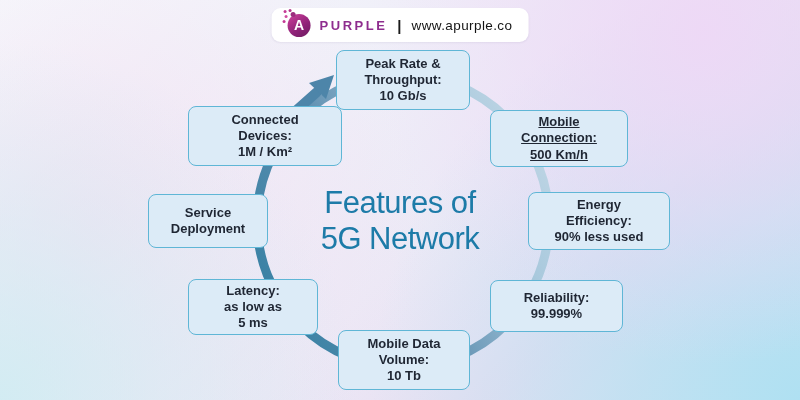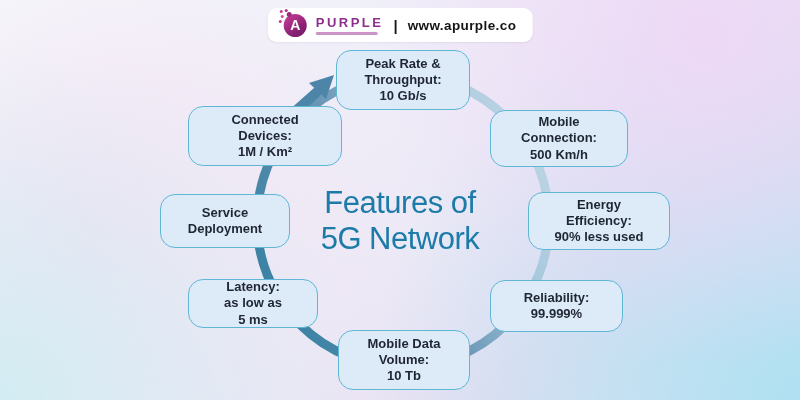--- a/index.html
+++ b/index.html
@@ -32,7 +32,7 @@
     background:#c43a95;
     box-shadow:5px -1px 0 #b23488, 1px 5px 0 #d04da0, 8px 3px 0 1px #9c2b7e, -1px 10px 0 #c43a95;
   }
-  .brandtext{display:flex;flex-direction:column;justify-content:flex-start;}
+  .brandtext{display:flex;flex-direction:row;justify-content:flex-start;}
   .brandname{font-size:13px;font-weight:bold;letter-spacing:2.5px;color:#8e2d8e;line-height:1;}
   .tagline{margin-top:3px;height:3px;width:92%;border-radius:2px;background:#a13c97;opacity:.55;}
   .sep{font-size:15px;font-weight:bold;color:#1a1a1a;margin:0 1px;}

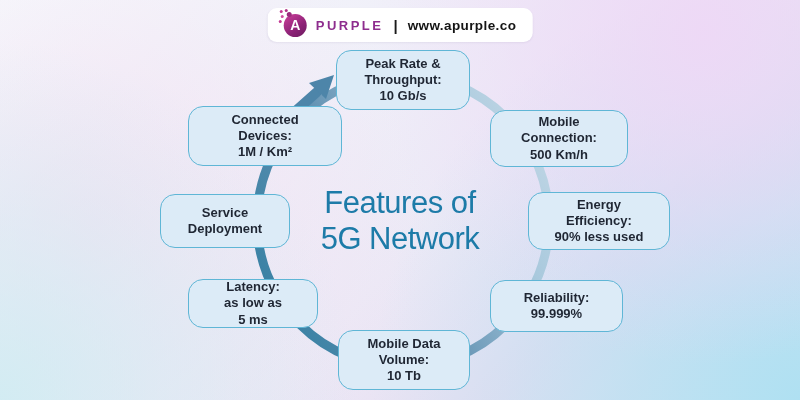--- a/index.html
+++ b/index.html
@@ -36,7 +36,7 @@
   .brandname{font-size:13px;font-weight:bold;letter-spacing:2.5px;color:#8e2d8e;line-height:1;}
   .tagline{margin-top:3px;height:3px;width:92%;border-radius:2px;background:#a13c97;opacity:.55;}
   .sep{font-size:15px;font-weight:bold;color:#1a1a1a;margin:0 1px;}
-  .site{font-size:13.5px;font-weight:bold;color:#141414;letter-spacing:.4px;}
+  .site{font-size:13.5px;font-weight:normal;color:#141414;letter-spacing:.4px;}
   
   .title{
     position:absolute;left:300px;top:185px;width:200px;z-index:4;

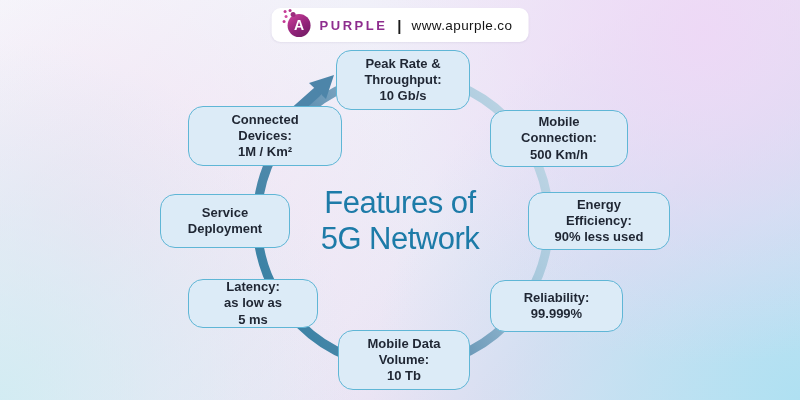--- a/index.html
+++ b/index.html
@@ -46,7 +46,7 @@
   
   .feat{
     position:absolute;z-index:3;
-    background:#dcebf7;border:1.6px solid #5fb6d6;border-radius:15px;
+    background:#dcebf7;border:1.6px solid #5fb6d6;border-radius:8px;
     display:flex;align-items:center;justify-content:center;text-align:center;
     font-size:13px;font-weight:bold;line-height:1.25;color:#1f2633;
     white-space:pre-line;padding:2px;box-sizing:border-box;

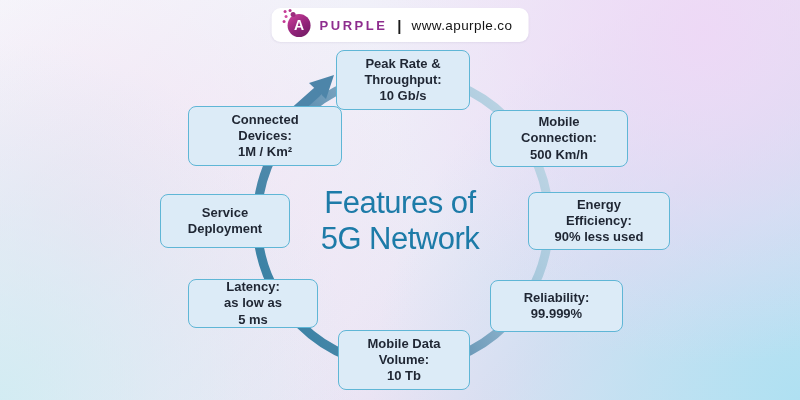--- a/index.html
+++ b/index.html
@@ -52,7 +52,7 @@
     white-space:pre-line;padding:2px;box-sizing:border-box;
   }
   .f0{left:336px;top:50px;width:134px;height:60px;}
-  .f1{left:490px;top:110px;width:138px;height:57px;}
+  .f1{left:490px;top:110px;width:138px;height:57px;text-decoration:underline;}
   .f2{left:528px;top:192px;width:142px;height:58px;}
   .f3{left:490px;top:280px;width:133px;height:52px;}
   .f4{left:338px;top:330px;width:132px;height:60px;}

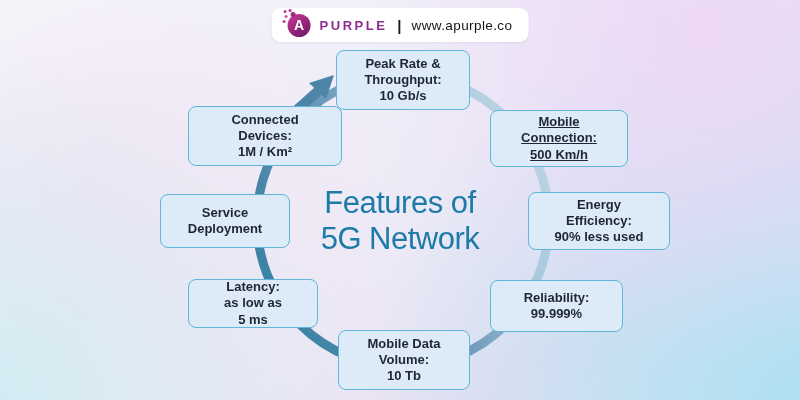--- a/index.html
+++ b/index.html
@@ -57,7 +57,7 @@
   .f3{left:490px;top:280px;width:133px;height:52px;}
   .f4{left:338px;top:330px;width:132px;height:60px;}
   .f5{left:188px;top:279px;width:130px;height:49px;}
-  .f6{left:160px;top:194px;width:130px;height:54px;}
+  .f6{left:148px;top:194px;width:120px;height:54px;}
   .f7{left:188px;top:106px;width:154px;height:60px;}
 </style>
 </head>

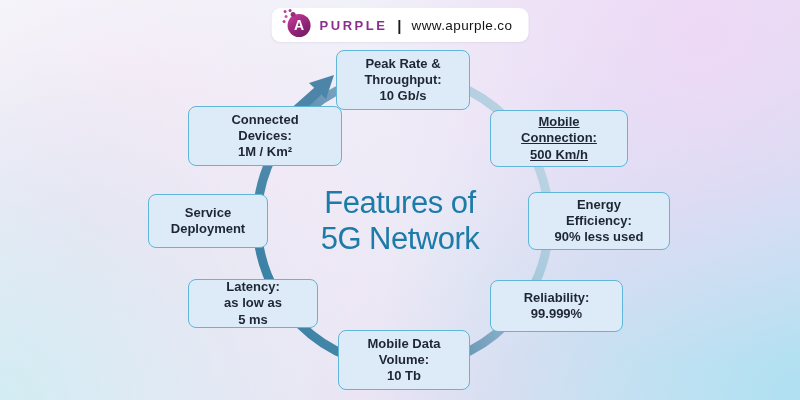--- a/index.html
+++ b/index.html
@@ -56,7 +56,7 @@
   .f2{left:528px;top:192px;width:142px;height:58px;}
   .f3{left:490px;top:280px;width:133px;height:52px;}
   .f4{left:338px;top:330px;width:132px;height:60px;}
-  .f5{left:188px;top:279px;width:130px;height:49px;}
+  .f5{left:188px;top:279px;width:130px;height:56px;}
   .f6{left:148px;top:194px;width:120px;height:54px;}
   .f7{left:188px;top:106px;width:154px;height:60px;}
 </style>

